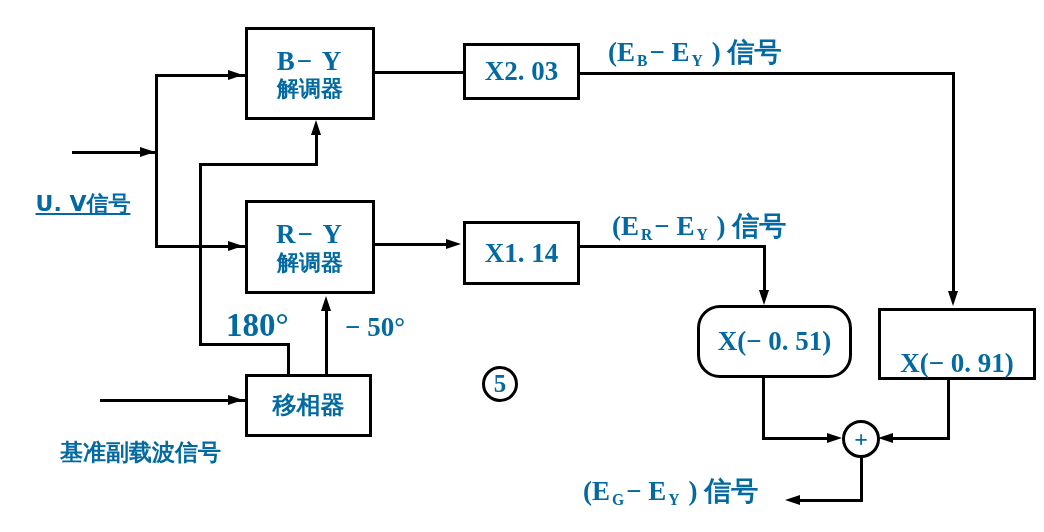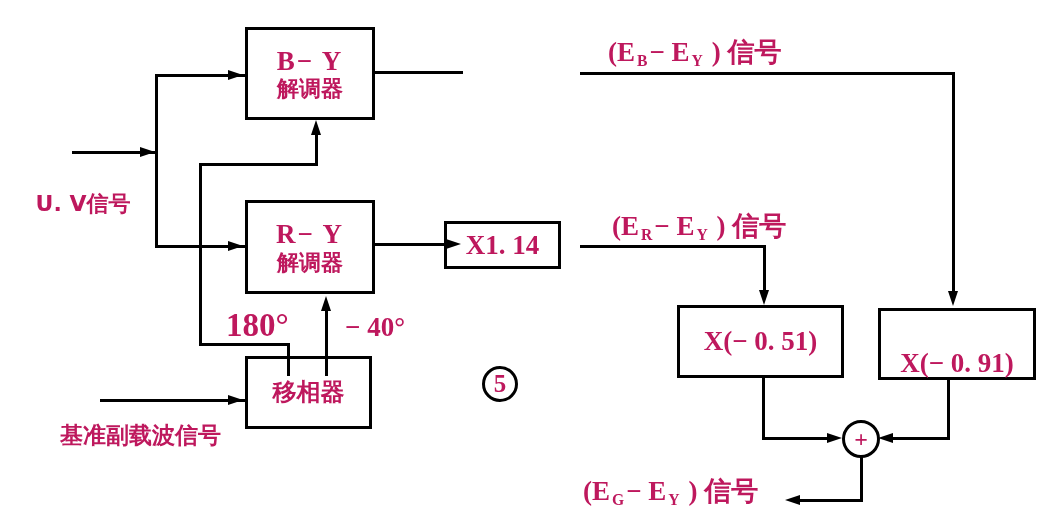--- a/index.html
+++ b/index.html
@@ -6,7 +6,7 @@
   .canvas {
     position:relative; width:1044px; height:532px; background:#ffffff;
     overflow:hidden; font-family:"Liberation Serif","DejaVu Serif",serif;
-    color:#be185d;
+    color:#0369a1;
   }
   .box {
     position:absolute; border:3px solid #000; background:#fff;

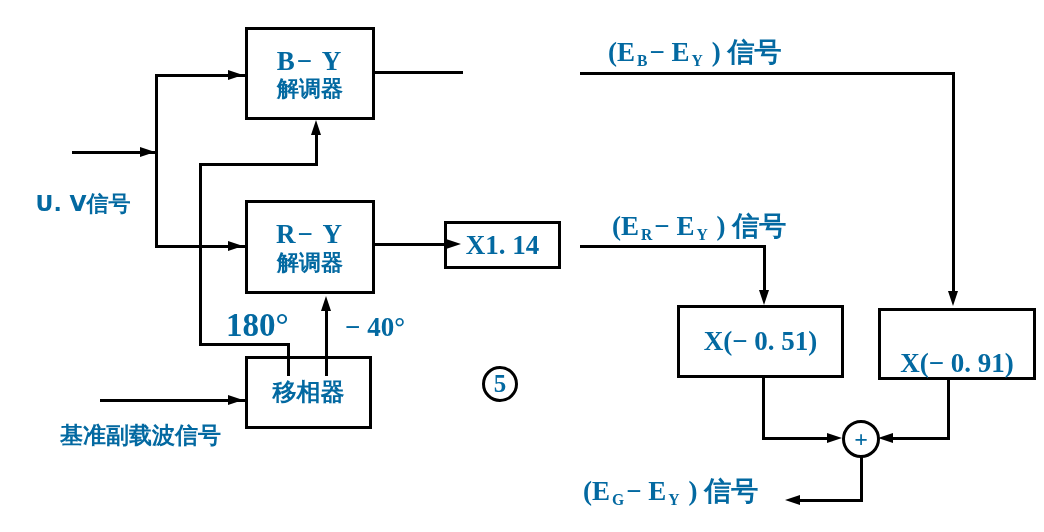--- a/index.html
+++ b/index.html
@@ -49,6 +49,9 @@
     <span class="cjk" style="font-size:24px;">移相器</span>
   </div>
 
+  <div class="box" style="left:463px; top:43px; width:117px; height:57px;">
+    <span class="srf" style="font-size:27px;">X2. 03</span>
+  </div>
 
   <div class="box" style="left:444px; top:221px; width:117px; height:48px;">
     <span class="srf" style="font-size:27px;">X1. 14</span>

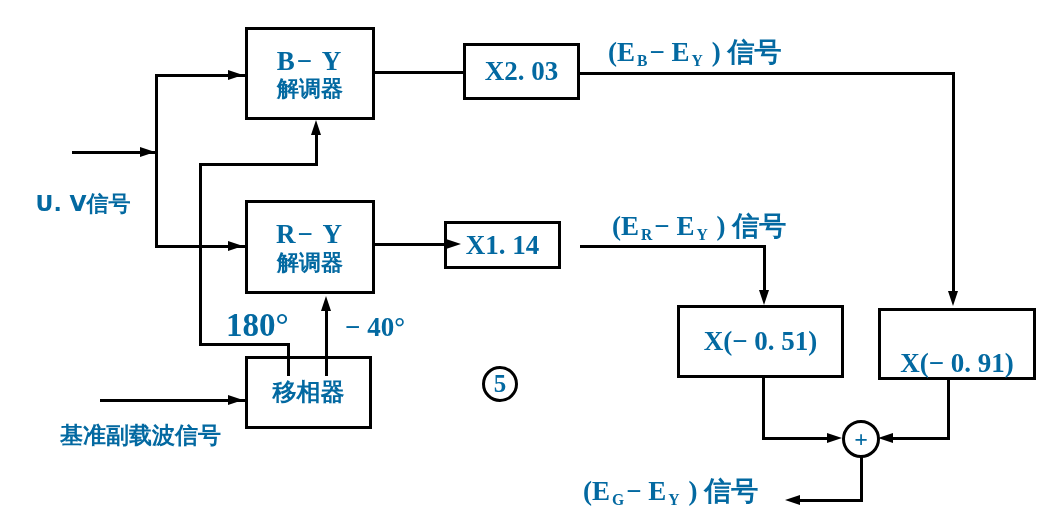--- a/index.html
+++ b/index.html
@@ -120,7 +120,7 @@
   <div class="arr arr-l" style="left:785px; top:495px;"></div>
 
   <div class="lbl cjk" style="left:14px; top:185px; width:138px; text-align:center; font-size:22px;">
-    <div style="margin-top:7px;">U. V信号</div>
+    <div style="margin-top:7px;text-decoration:underline;">U. V信号</div>
   </div>
 
   <div class="lbl cjk" style="left:60px; top:423px; font-size:23px;">基准副载波信号</div>

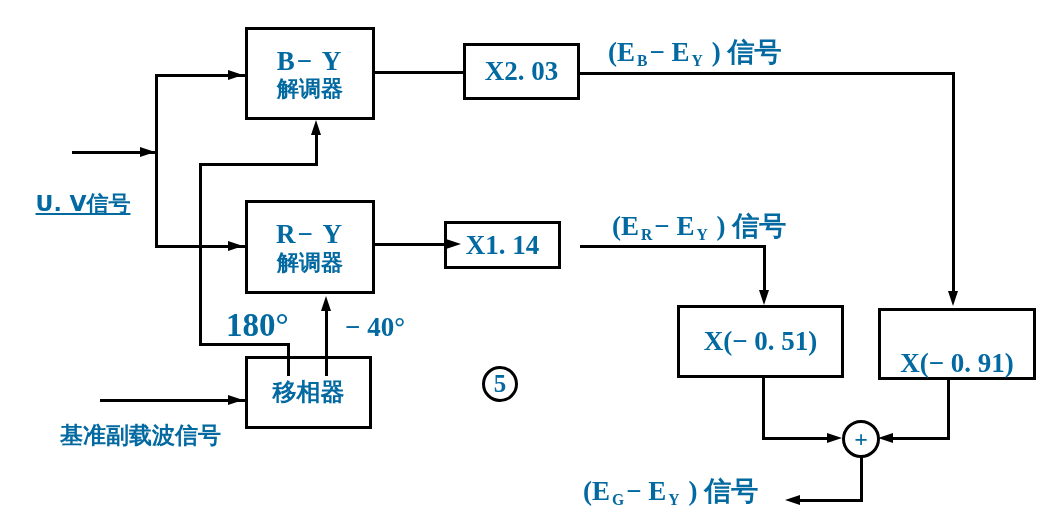--- a/index.html
+++ b/index.html
@@ -53,7 +53,7 @@
     <span class="srf" style="font-size:27px;">X2. 03</span>
   </div>
 
-  <div class="box" style="left:444px; top:221px; width:117px; height:48px;">
+  <div class="box" style="left:463px; top:221px; width:117px; height:64px;">
     <span class="srf" style="font-size:27px;">X1. 14</span>
   </div>
 

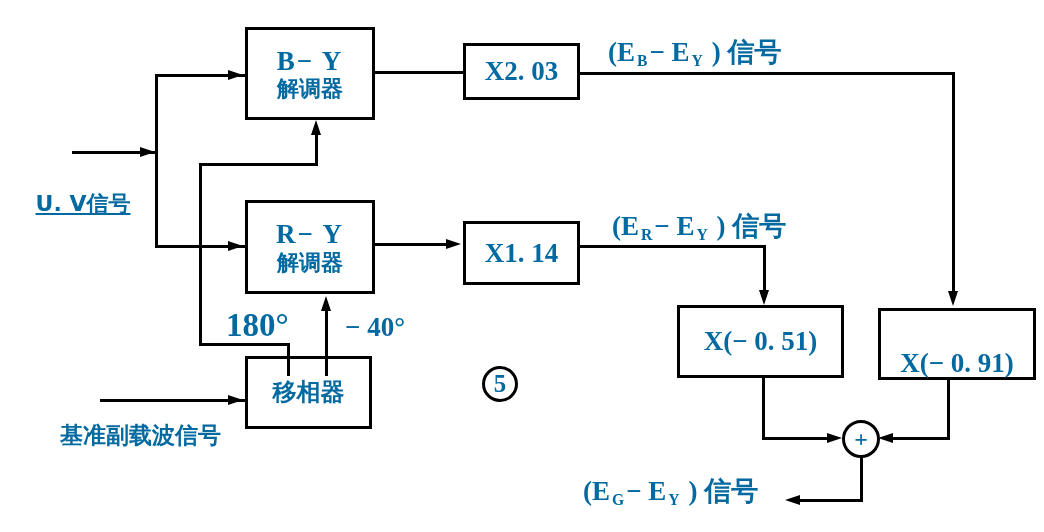--- a/index.html
+++ b/index.html
@@ -127,7 +127,7 @@
 
   <div class="lbl srf" style="left:226px; top:308px; font-size:33px;">180°</div>
 
-  <div class="lbl srf" style="left:345px; top:313px; font-size:27px;">− 40°</div>
+  <div class="lbl srf" style="left:345px; top:313px; font-size:27px;">− 50°</div>
 
   <div class="lbl sig srf" style="left:608px; top:38px;">
     <span>(E</span><span class="sub">B</span><span>− E</span><span class="sub">Y</span><span> ) 信号</span>

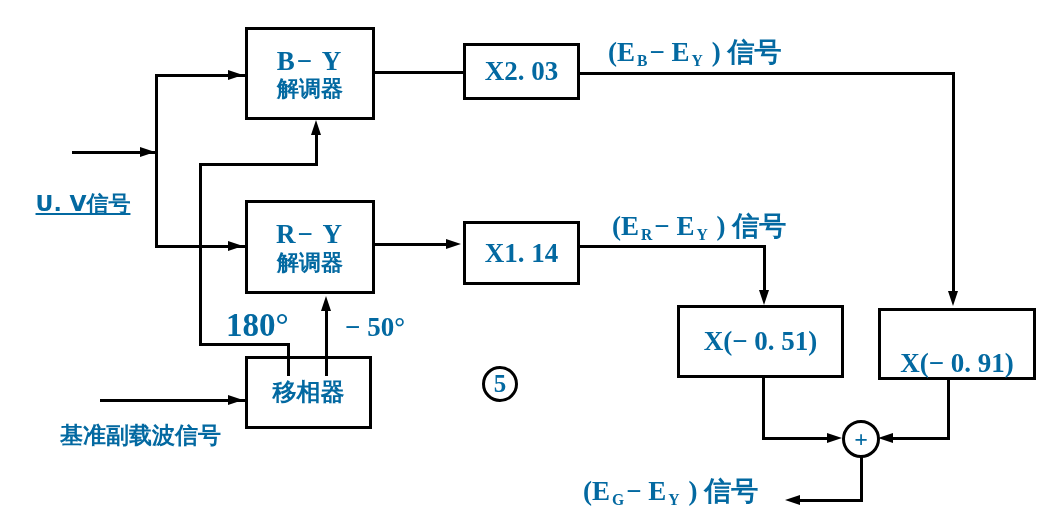--- a/index.html
+++ b/index.html
@@ -57,7 +57,7 @@
     <span class="srf" style="font-size:27px;">X1. 14</span>
   </div>
 
-  <div class="box" style="left:677px; top:305px; width:167px; height:73px;">
+  <div class="box" style="left:697px; top:305px; width:155px; height:73px;border-radius:23px;">
     <span class="srf" style="font-size:27px;">X(− 0. 51)</span>
   </div>
 

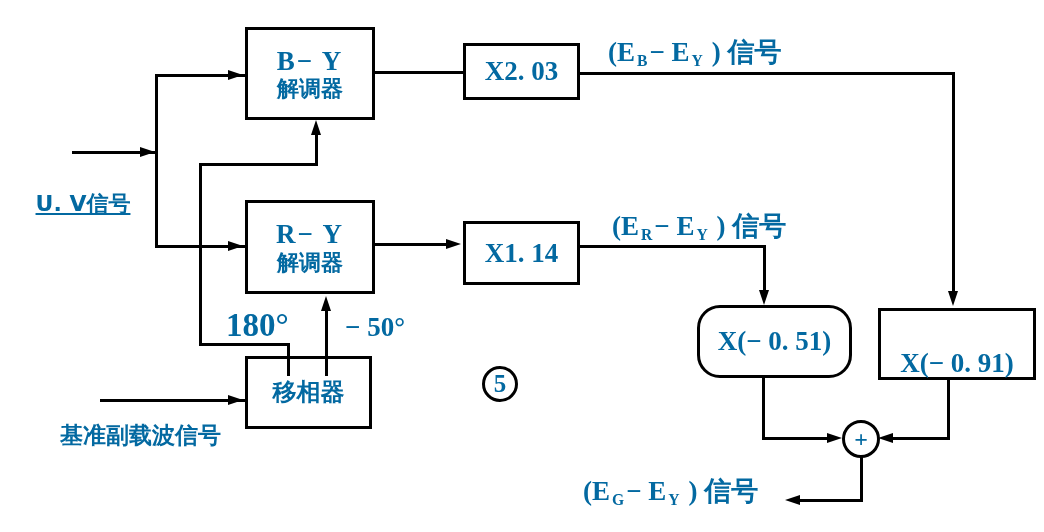--- a/index.html
+++ b/index.html
@@ -45,7 +45,7 @@
     <span class="cjk" style="font-size:22px; margin-top:2px;">解调器</span>
   </div>
 
-  <div class="box" style="left:245px; top:356px; width:127px; height:73px;">
+  <div class="box" style="left:245px; top:374px; width:127px; height:63px;">
     <span class="cjk" style="font-size:24px;">移相器</span>
   </div>
 

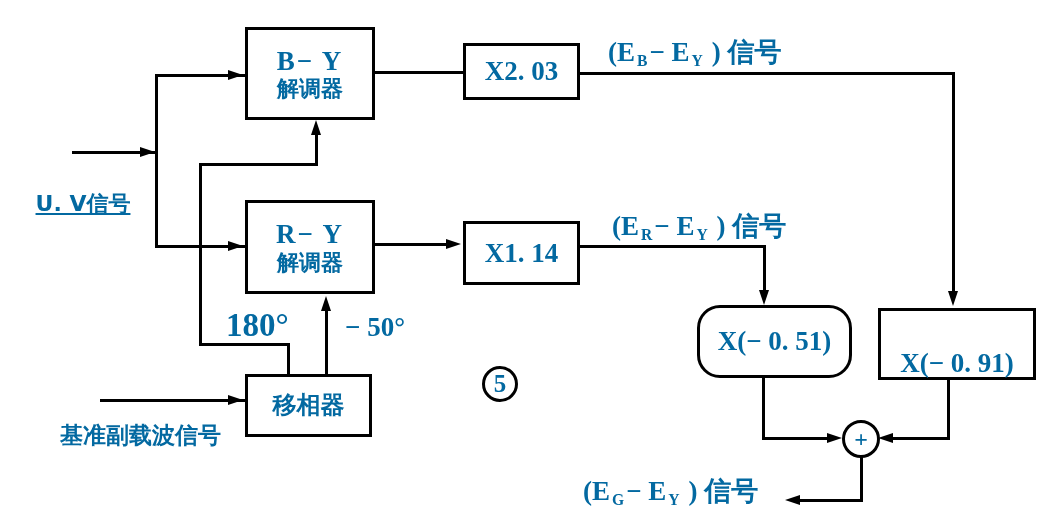--- a/index.html
+++ b/index.html
@@ -123,7 +123,7 @@
     <div style="margin-top:7px;text-decoration:underline;">U. V信号</div>
   </div>
 
-  <div class="lbl cjk" style="left:60px; top:423px; font-size:23px;">基准副载波信号</div>
+  <div class="lbl cjk" style="left:60px; top:440px; font-size:23px;">基准副载波信号</div>
 
   <div class="lbl srf" style="left:226px; top:308px; font-size:33px;">180°</div>
 

